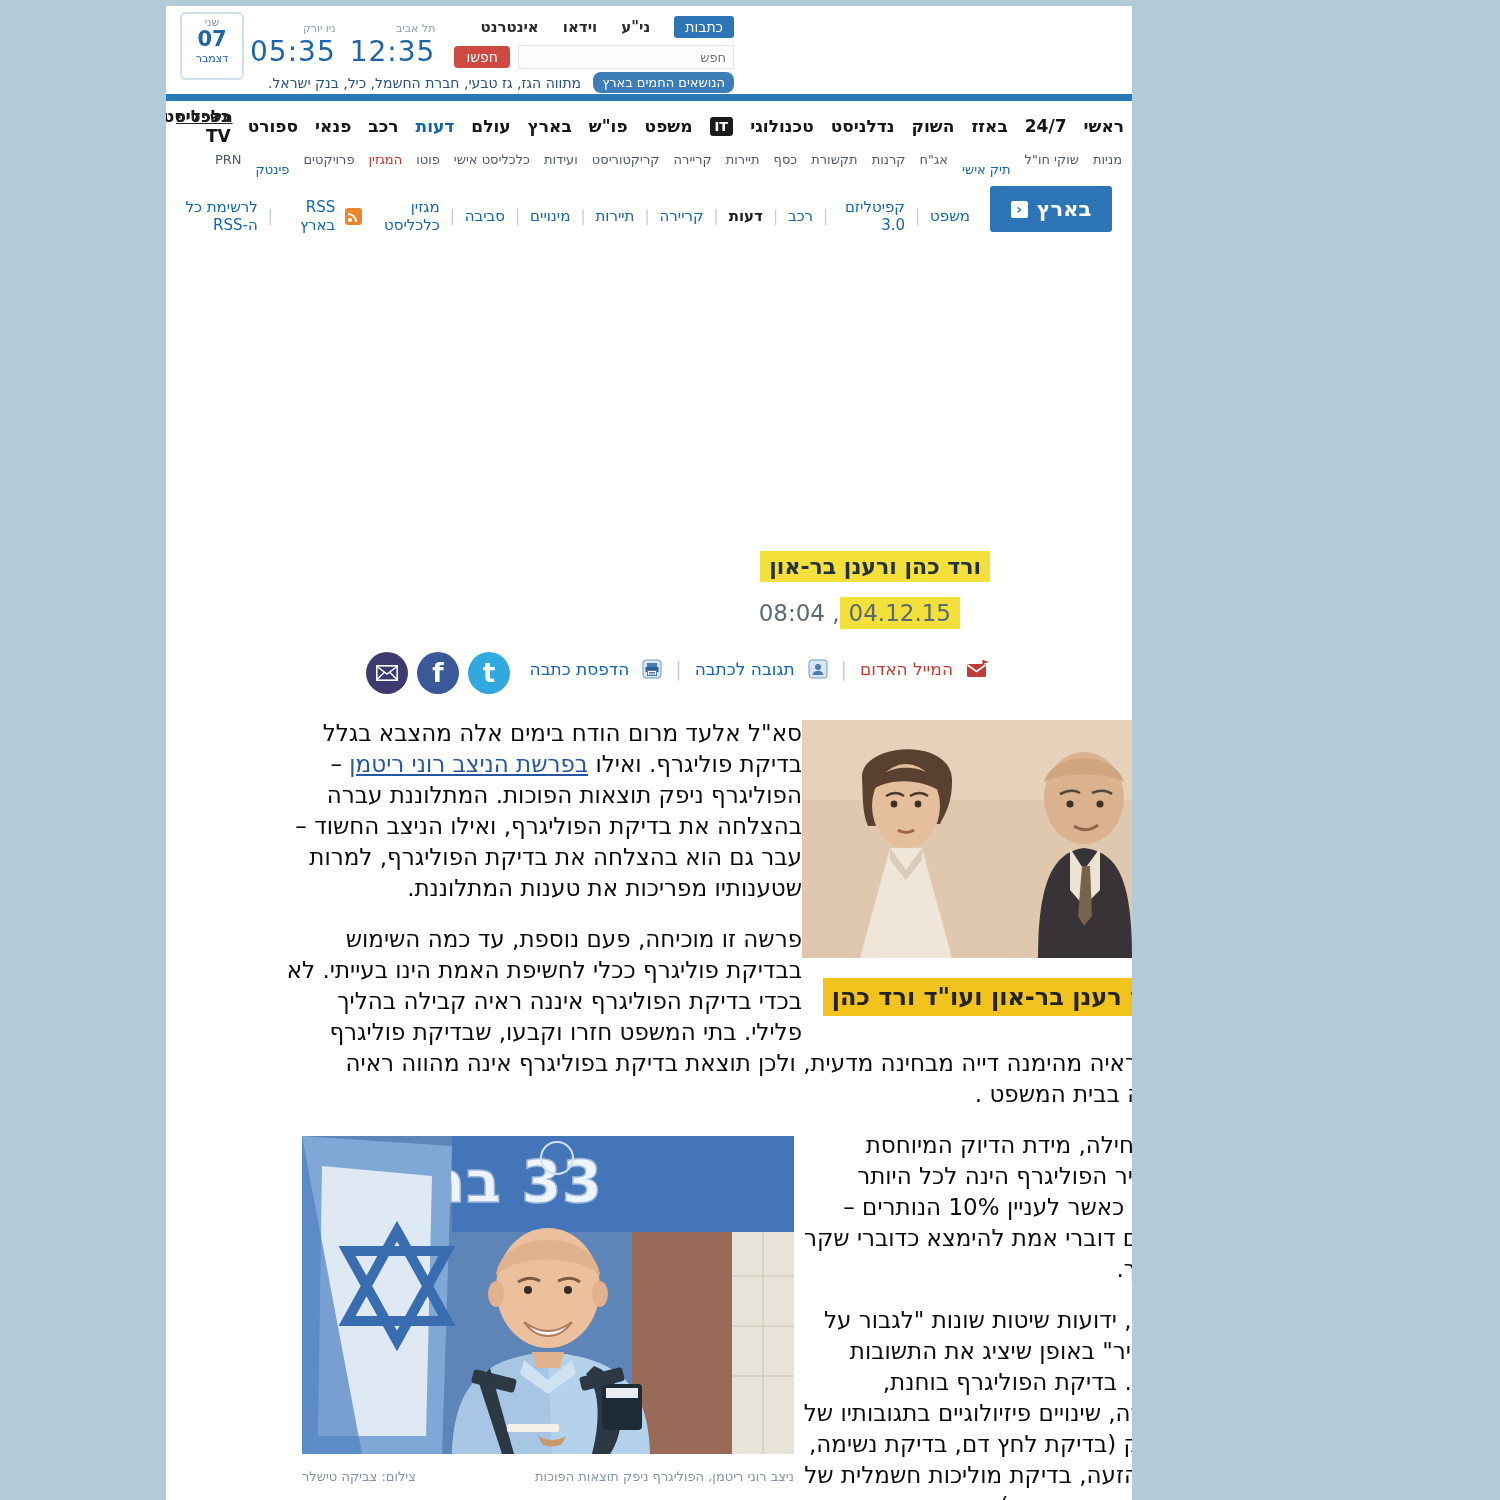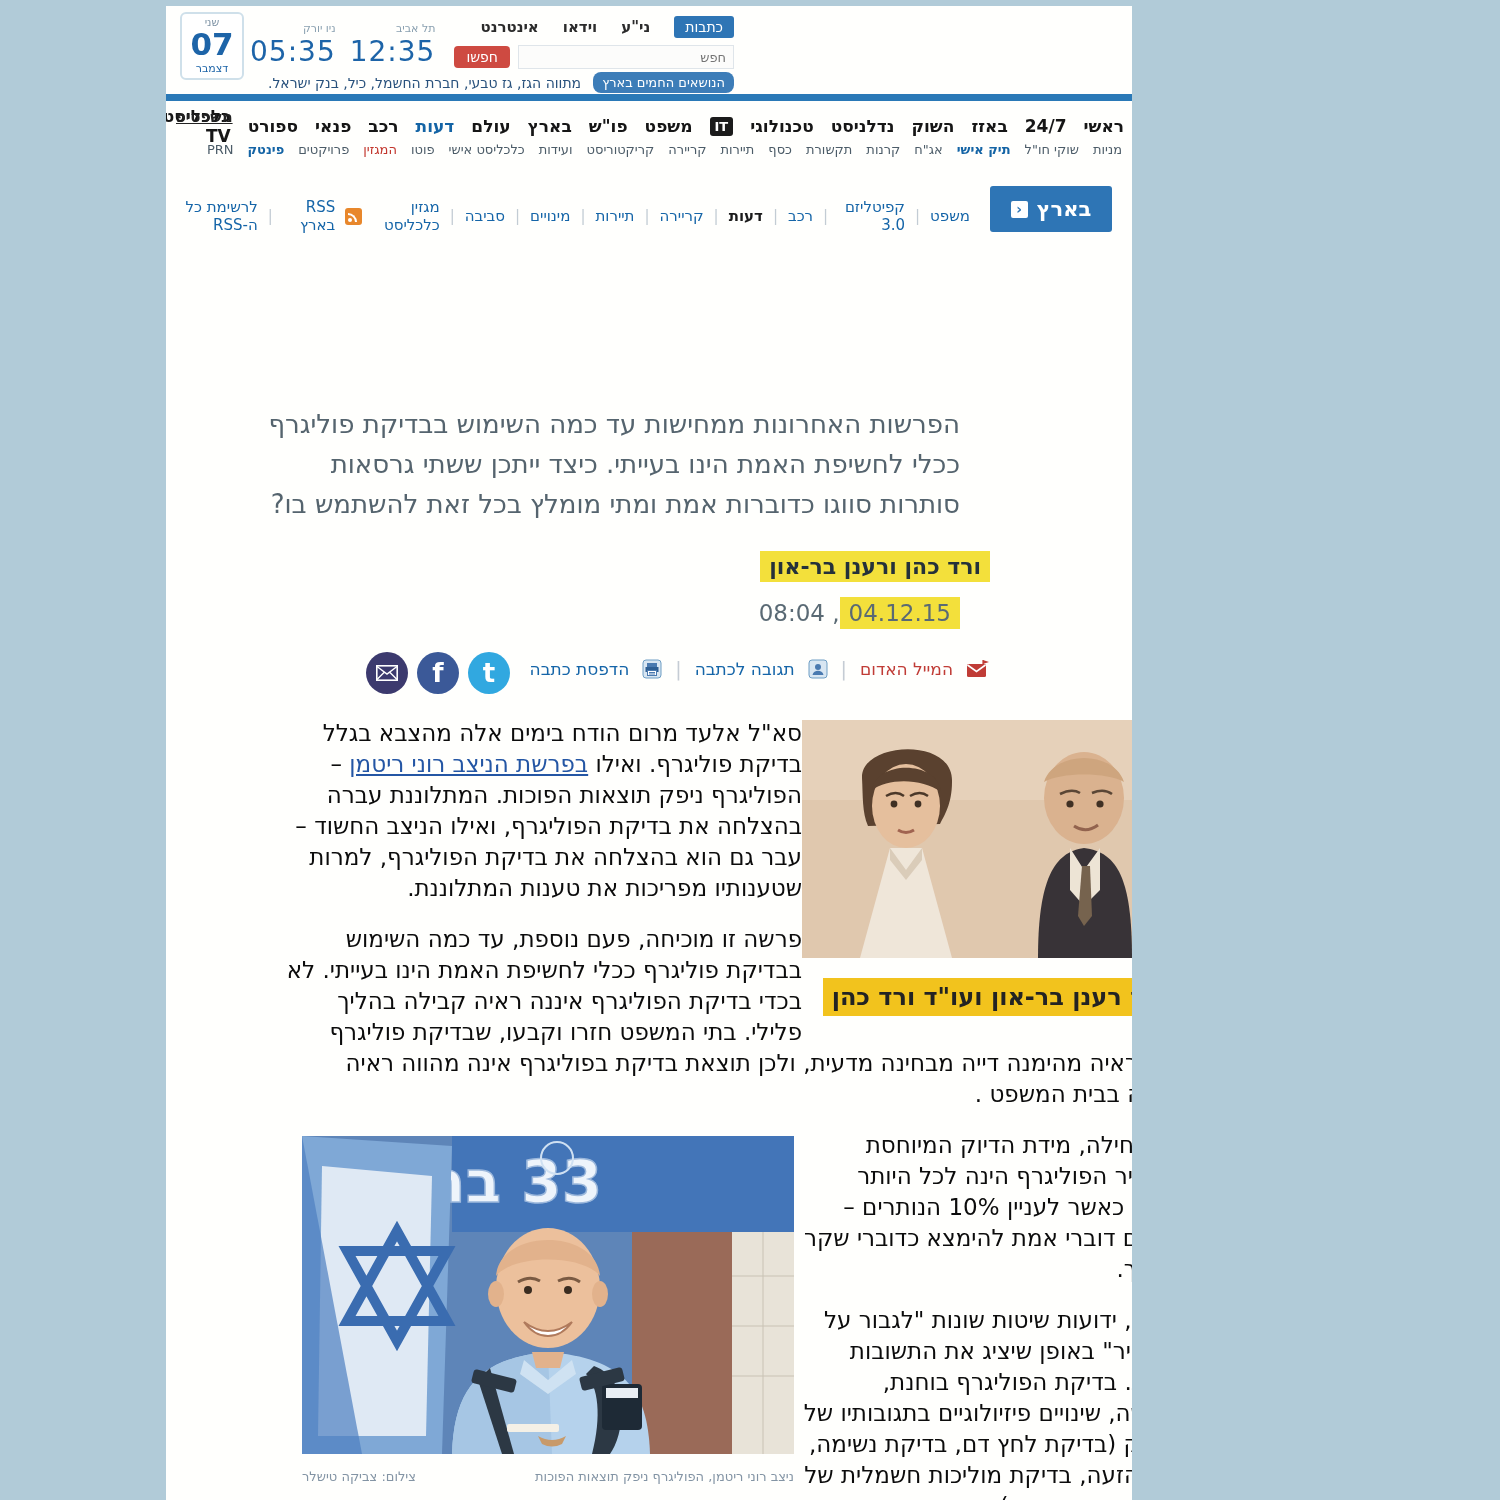--- a/index.html
+++ b/index.html
@@ -9,7 +9,7 @@
   .datebox{position:absolute;left:14px;top:6px;width:60px;height:64px;background:#fff;
     border:2px solid #cfe0ea;border-radius:6px;text-align:center;line-height:1;}
   .datebox .wd{font-size:11px;color:#7e93a5;margin-top:3px;}
-  .datebox .dd{font-size:31px;font-weight:bold;color:#1d64a8;margin-top:1px;}
+  .datebox .dd{font-size:21px;font-weight:bold;color:#1d64a8;margin-top:1px;}
   .datebox .mm{font-size:11px;color:#1d64a8;margin-top:3px;}
   .clocks{position:absolute;left:84px;top:16px;display:flex;gap:14px;direction:ltr;}
   .clock{display:flex;flex-direction:column;align-items:flex-end;}

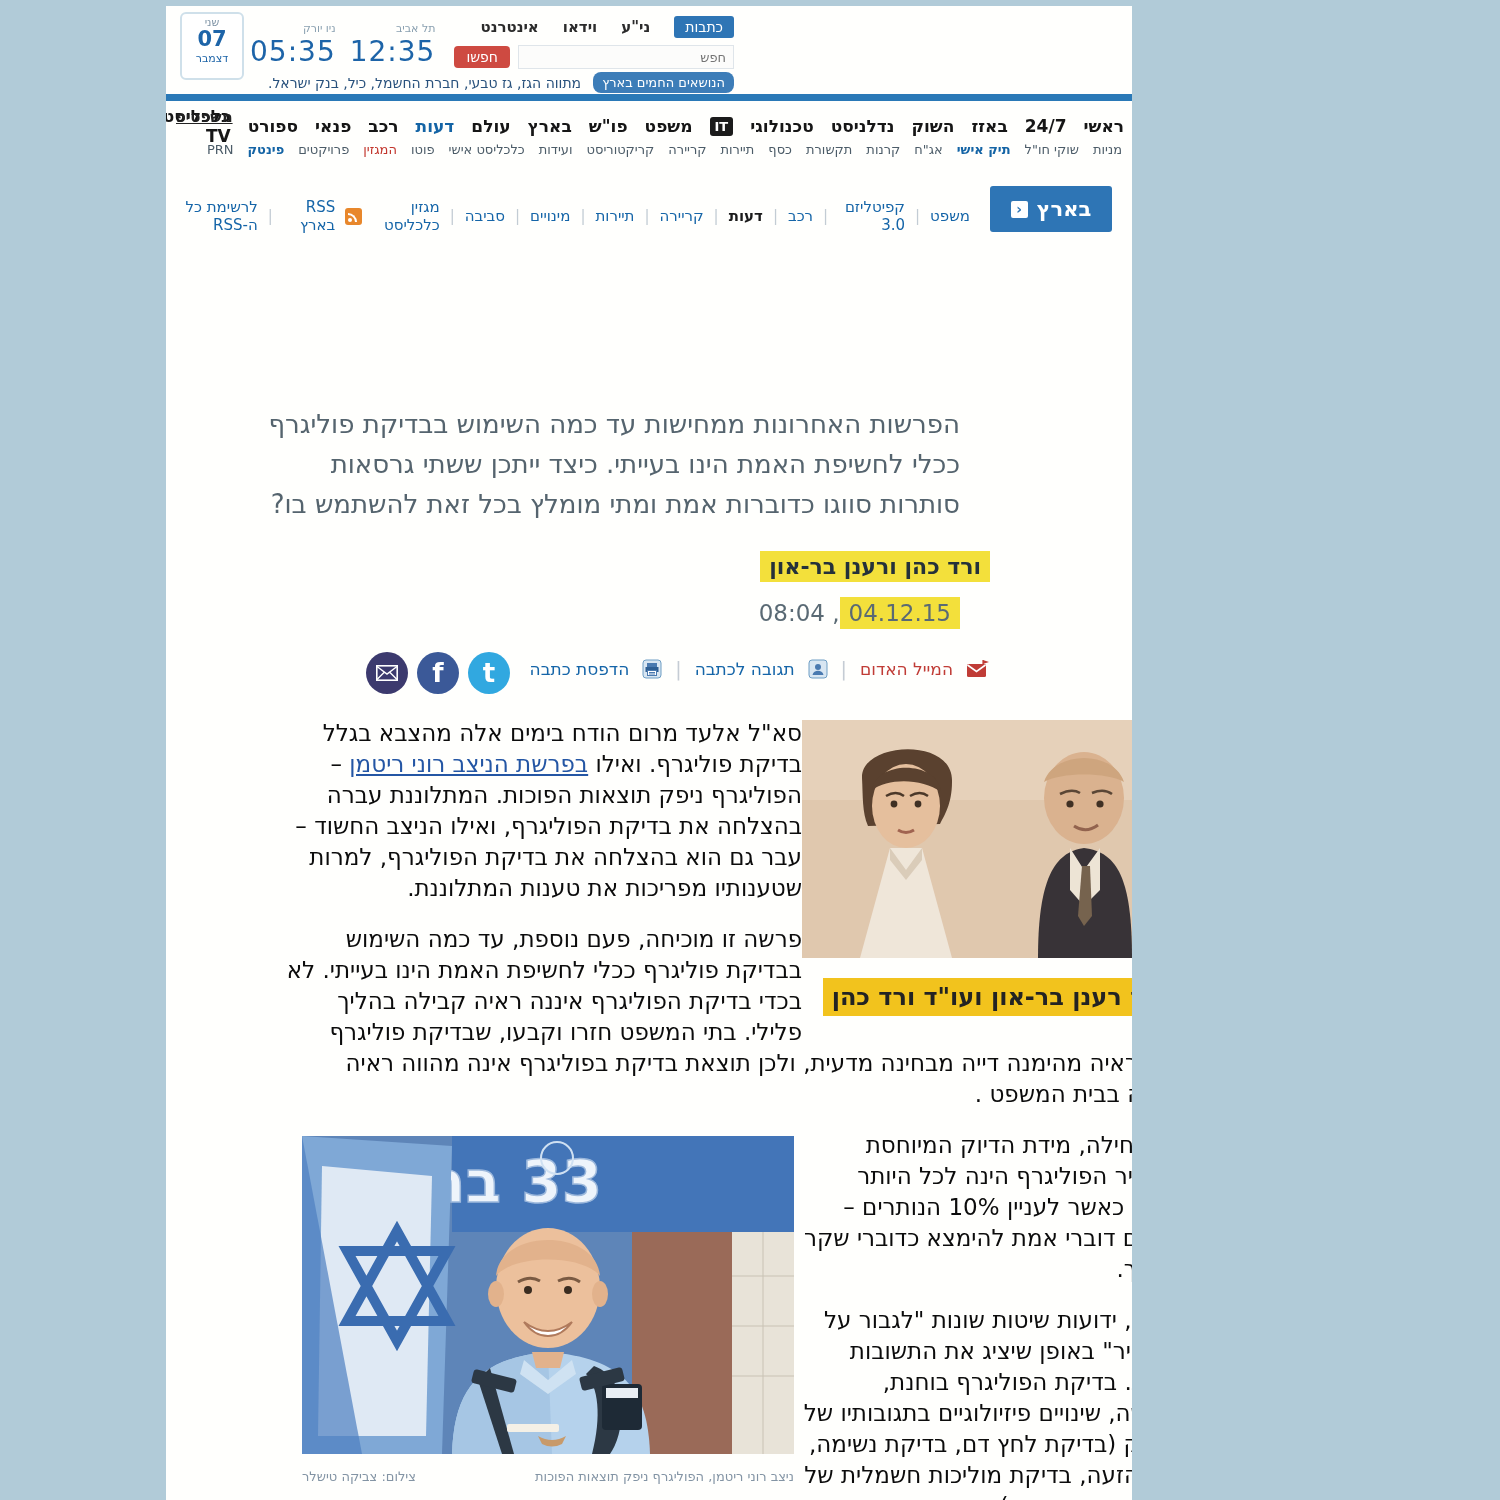--- a/index.html
+++ b/index.html
@@ -37,7 +37,7 @@
   .nav-left{position:absolute;left:10px;top:102px;font-size:15px;font-weight:bold;color:#222;text-decoration:underline;}
   .nav2{position:absolute;right:10px;top:136px;direction:rtl;display:flex;gap:14px;align-items:center;
     font-size:13px;color:#4c5c68;}
-  .nav2 .blue{color:#1464a5;font-weight:bold;} .nav2 .red{color:#c2352c;}
+  .nav2 .blue{color:#1464a5;font-weight:normal;margin-top:20px;} .nav2 .red{color:#c2352c;}
   
   .section-btn{position:absolute;right:20px;top:180px;width:122px;height:46px;background:#2e75b5;border-radius:3px;
     color:#fff;font-weight:bold;font-size:21px;display:flex;align-items:center;justify-content:center;gap:9px;direction:rtl;}

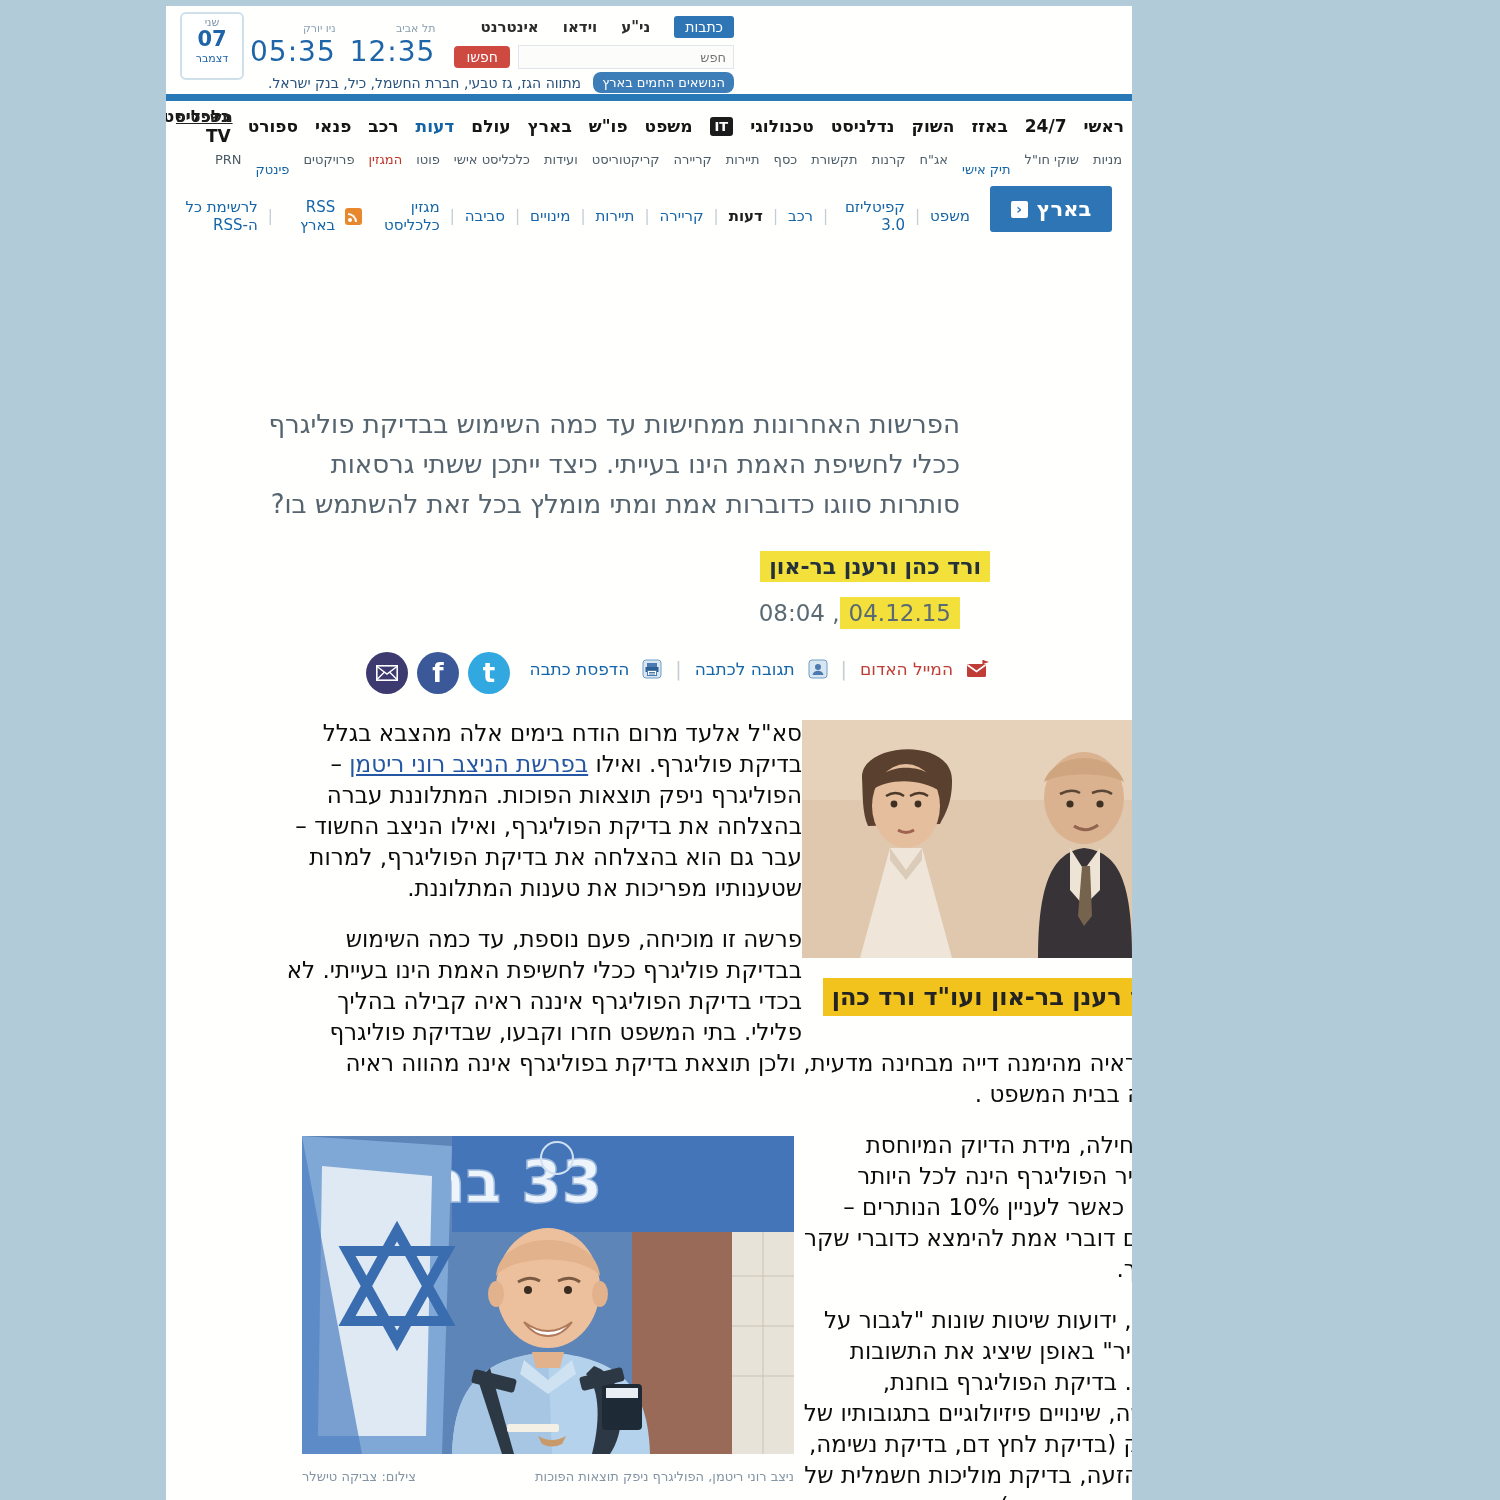--- a/index.html
+++ b/index.html
@@ -190,7 +190,6 @@
     <span>לרשימת כל ה-RSS</span>
   </div>
 
-  <div class="a-sub">הפרשות האחרונות ממחישות עד כמה השימוש בבדיקת פוליגרף ככלי לחשיפת האמת הינו בעייתי. כיצד ייתכן ששתי גרסאות סותרות סווגו כדוברות אמת ומתי מומלץ בכל זאת להשתמש בו?</div>
   <div class="a-author">
     <span class="hl-y">ורד כהן ורענן בר-און</span>
   </div>

